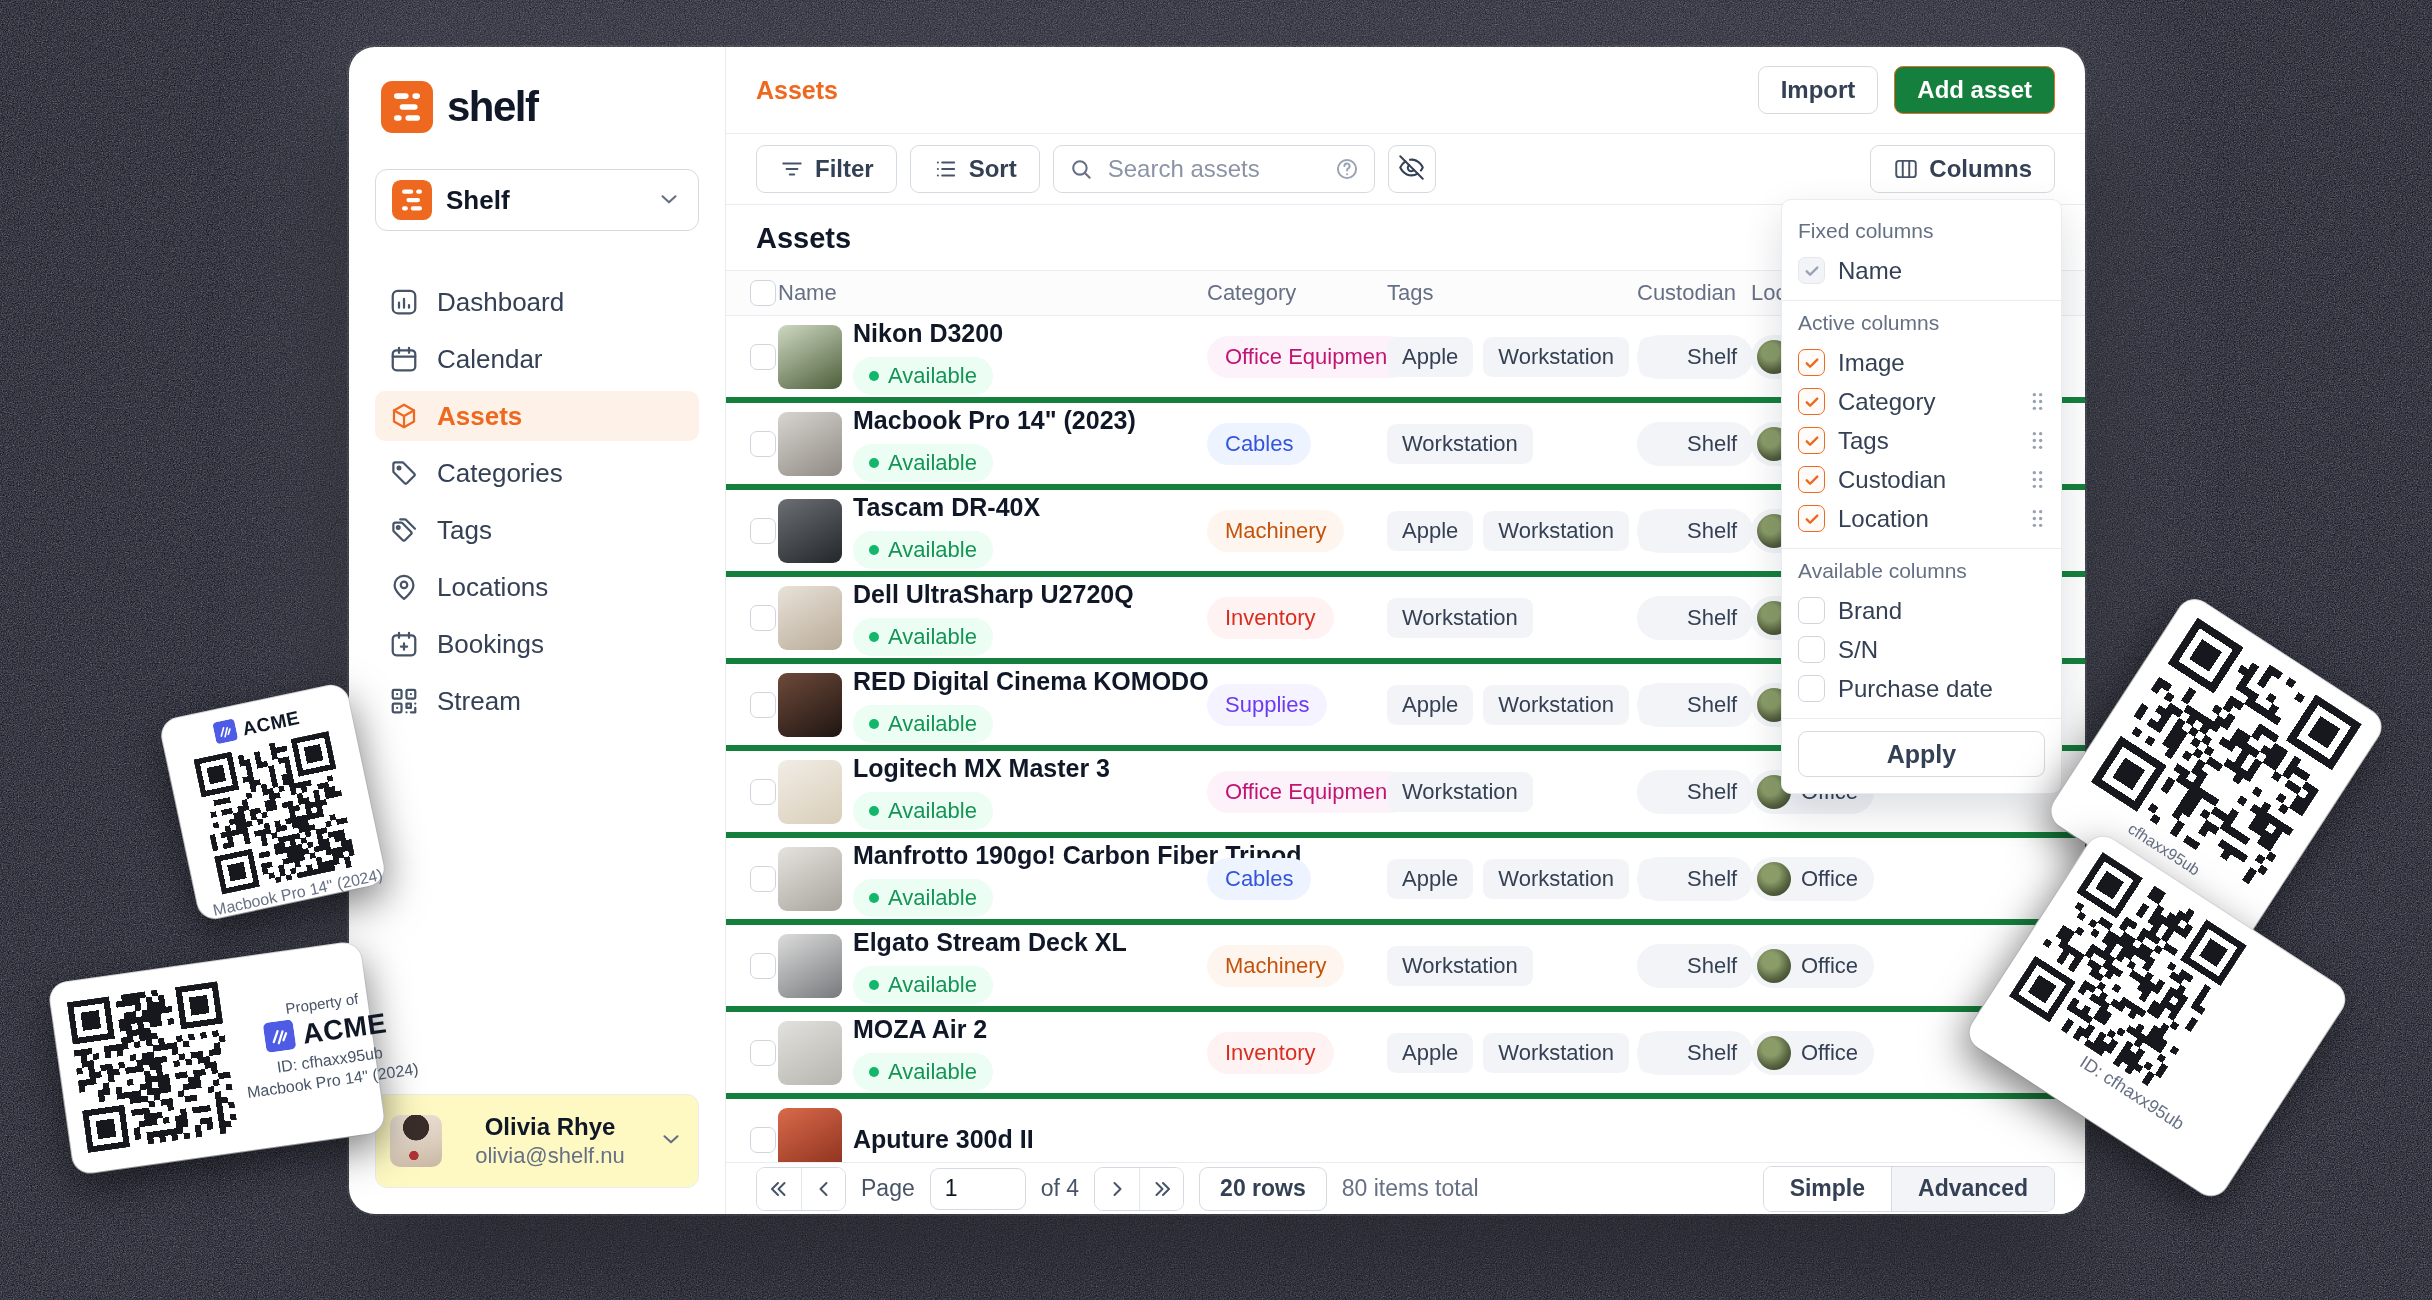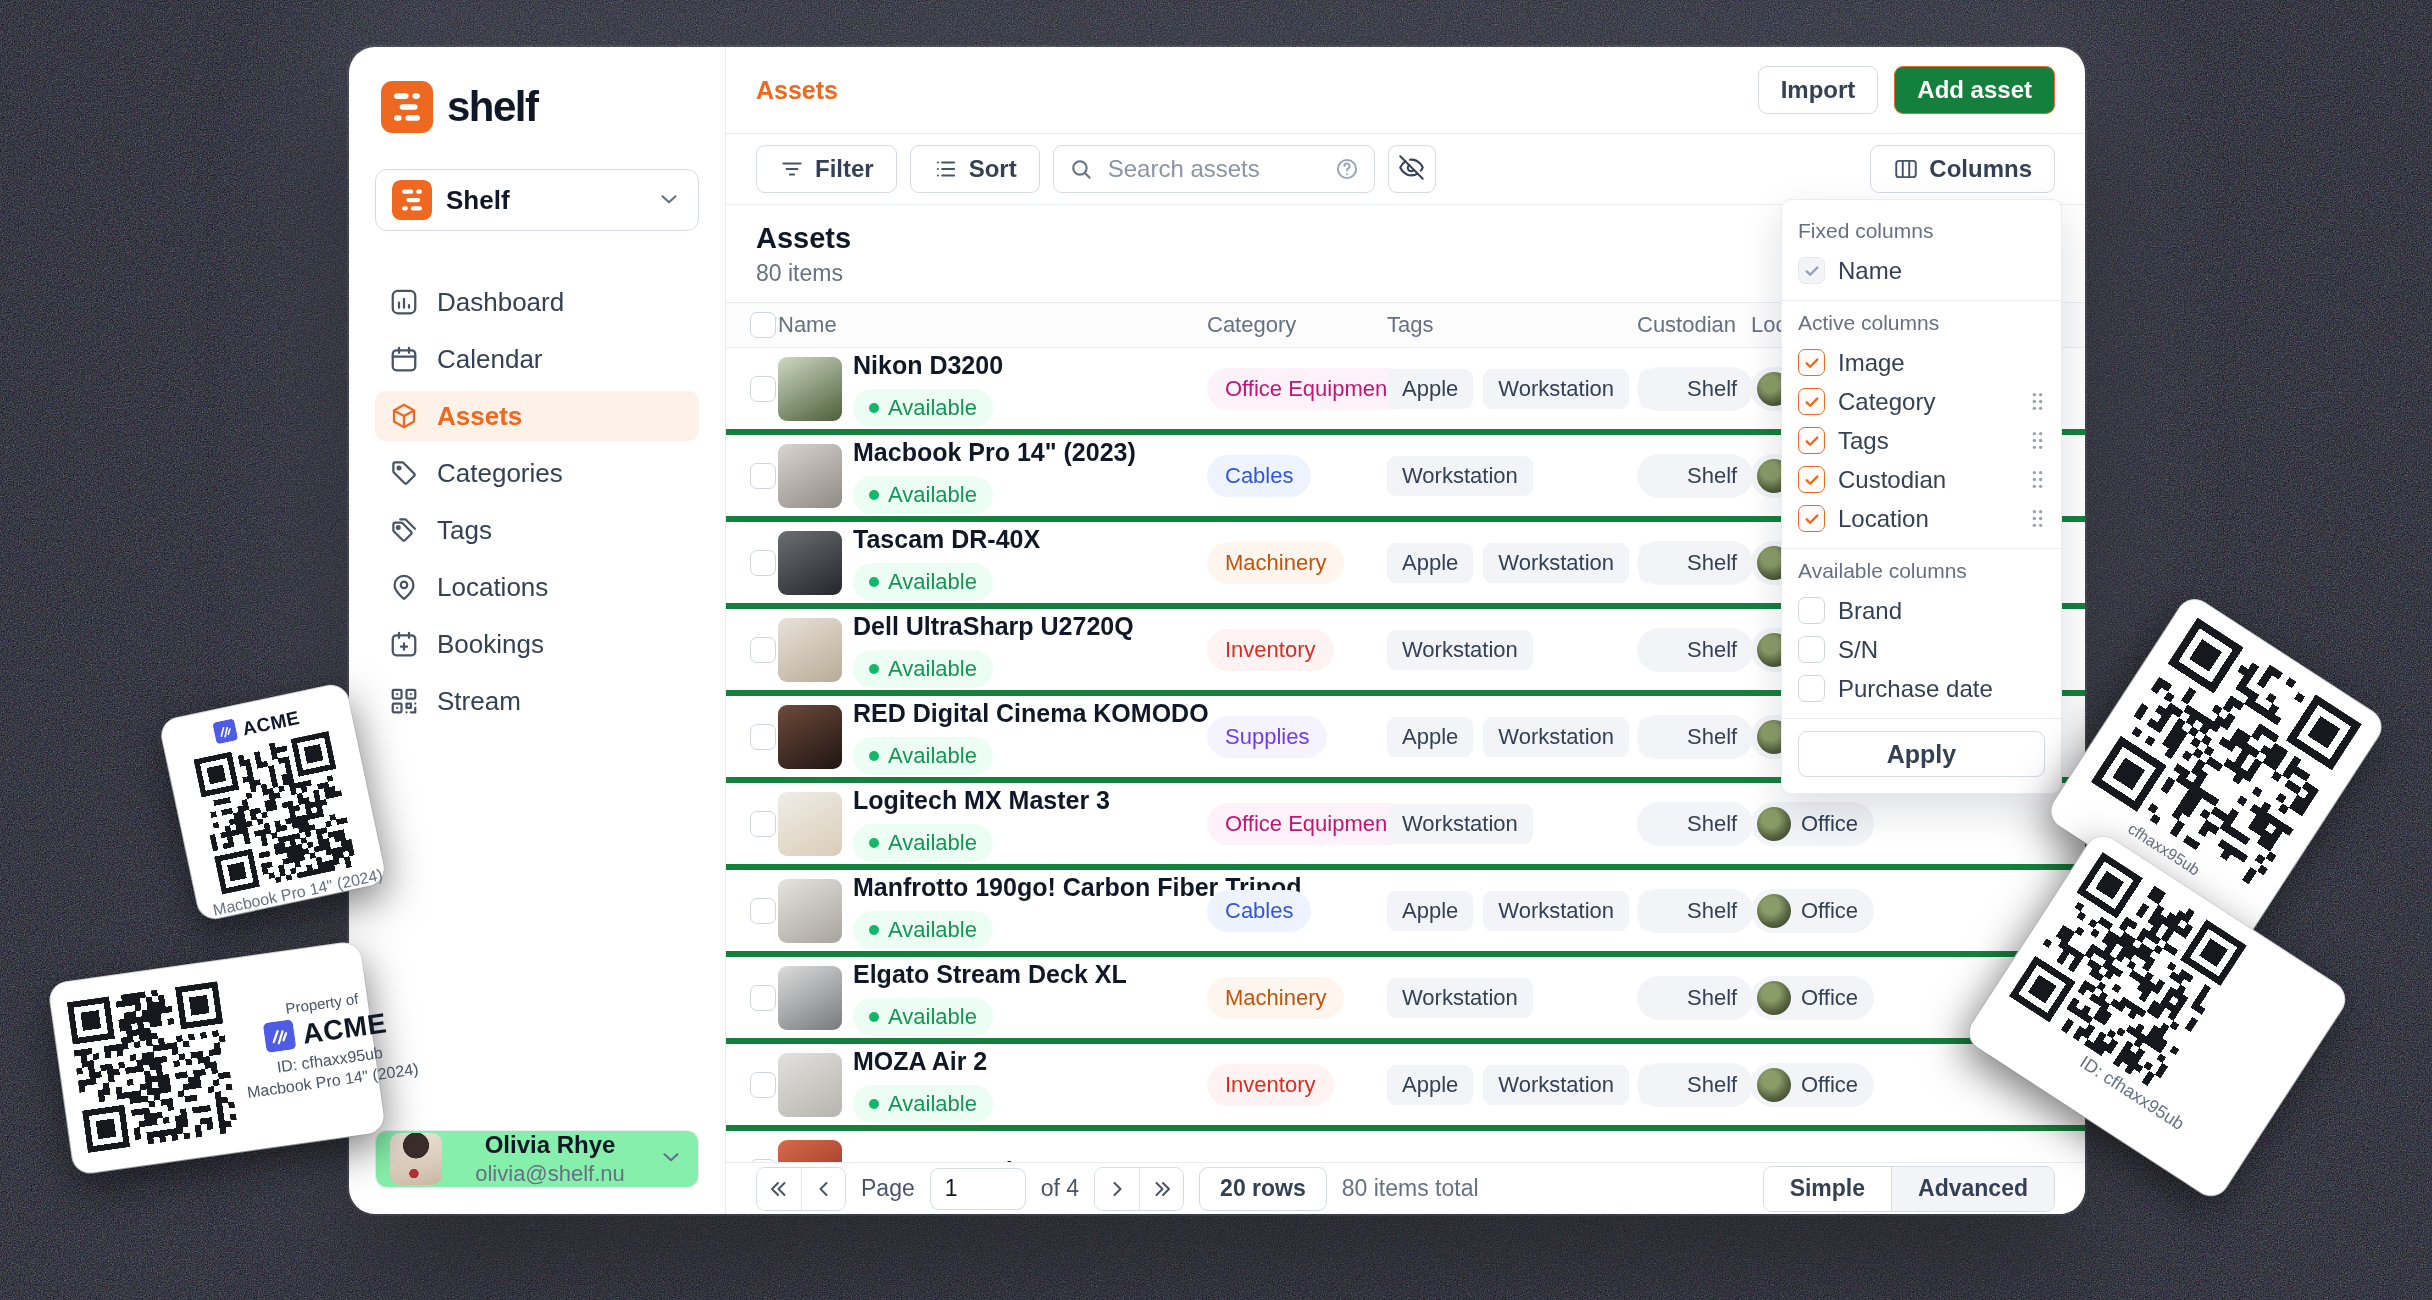--- a/index.html
+++ b/index.html
@@ -360,7 +360,6 @@
 
       <div class="list-head">
         <div class="list-title">Assets</div>
-        <div class="list-count">80 items</div>
       </div>
 
       <div class="thead">

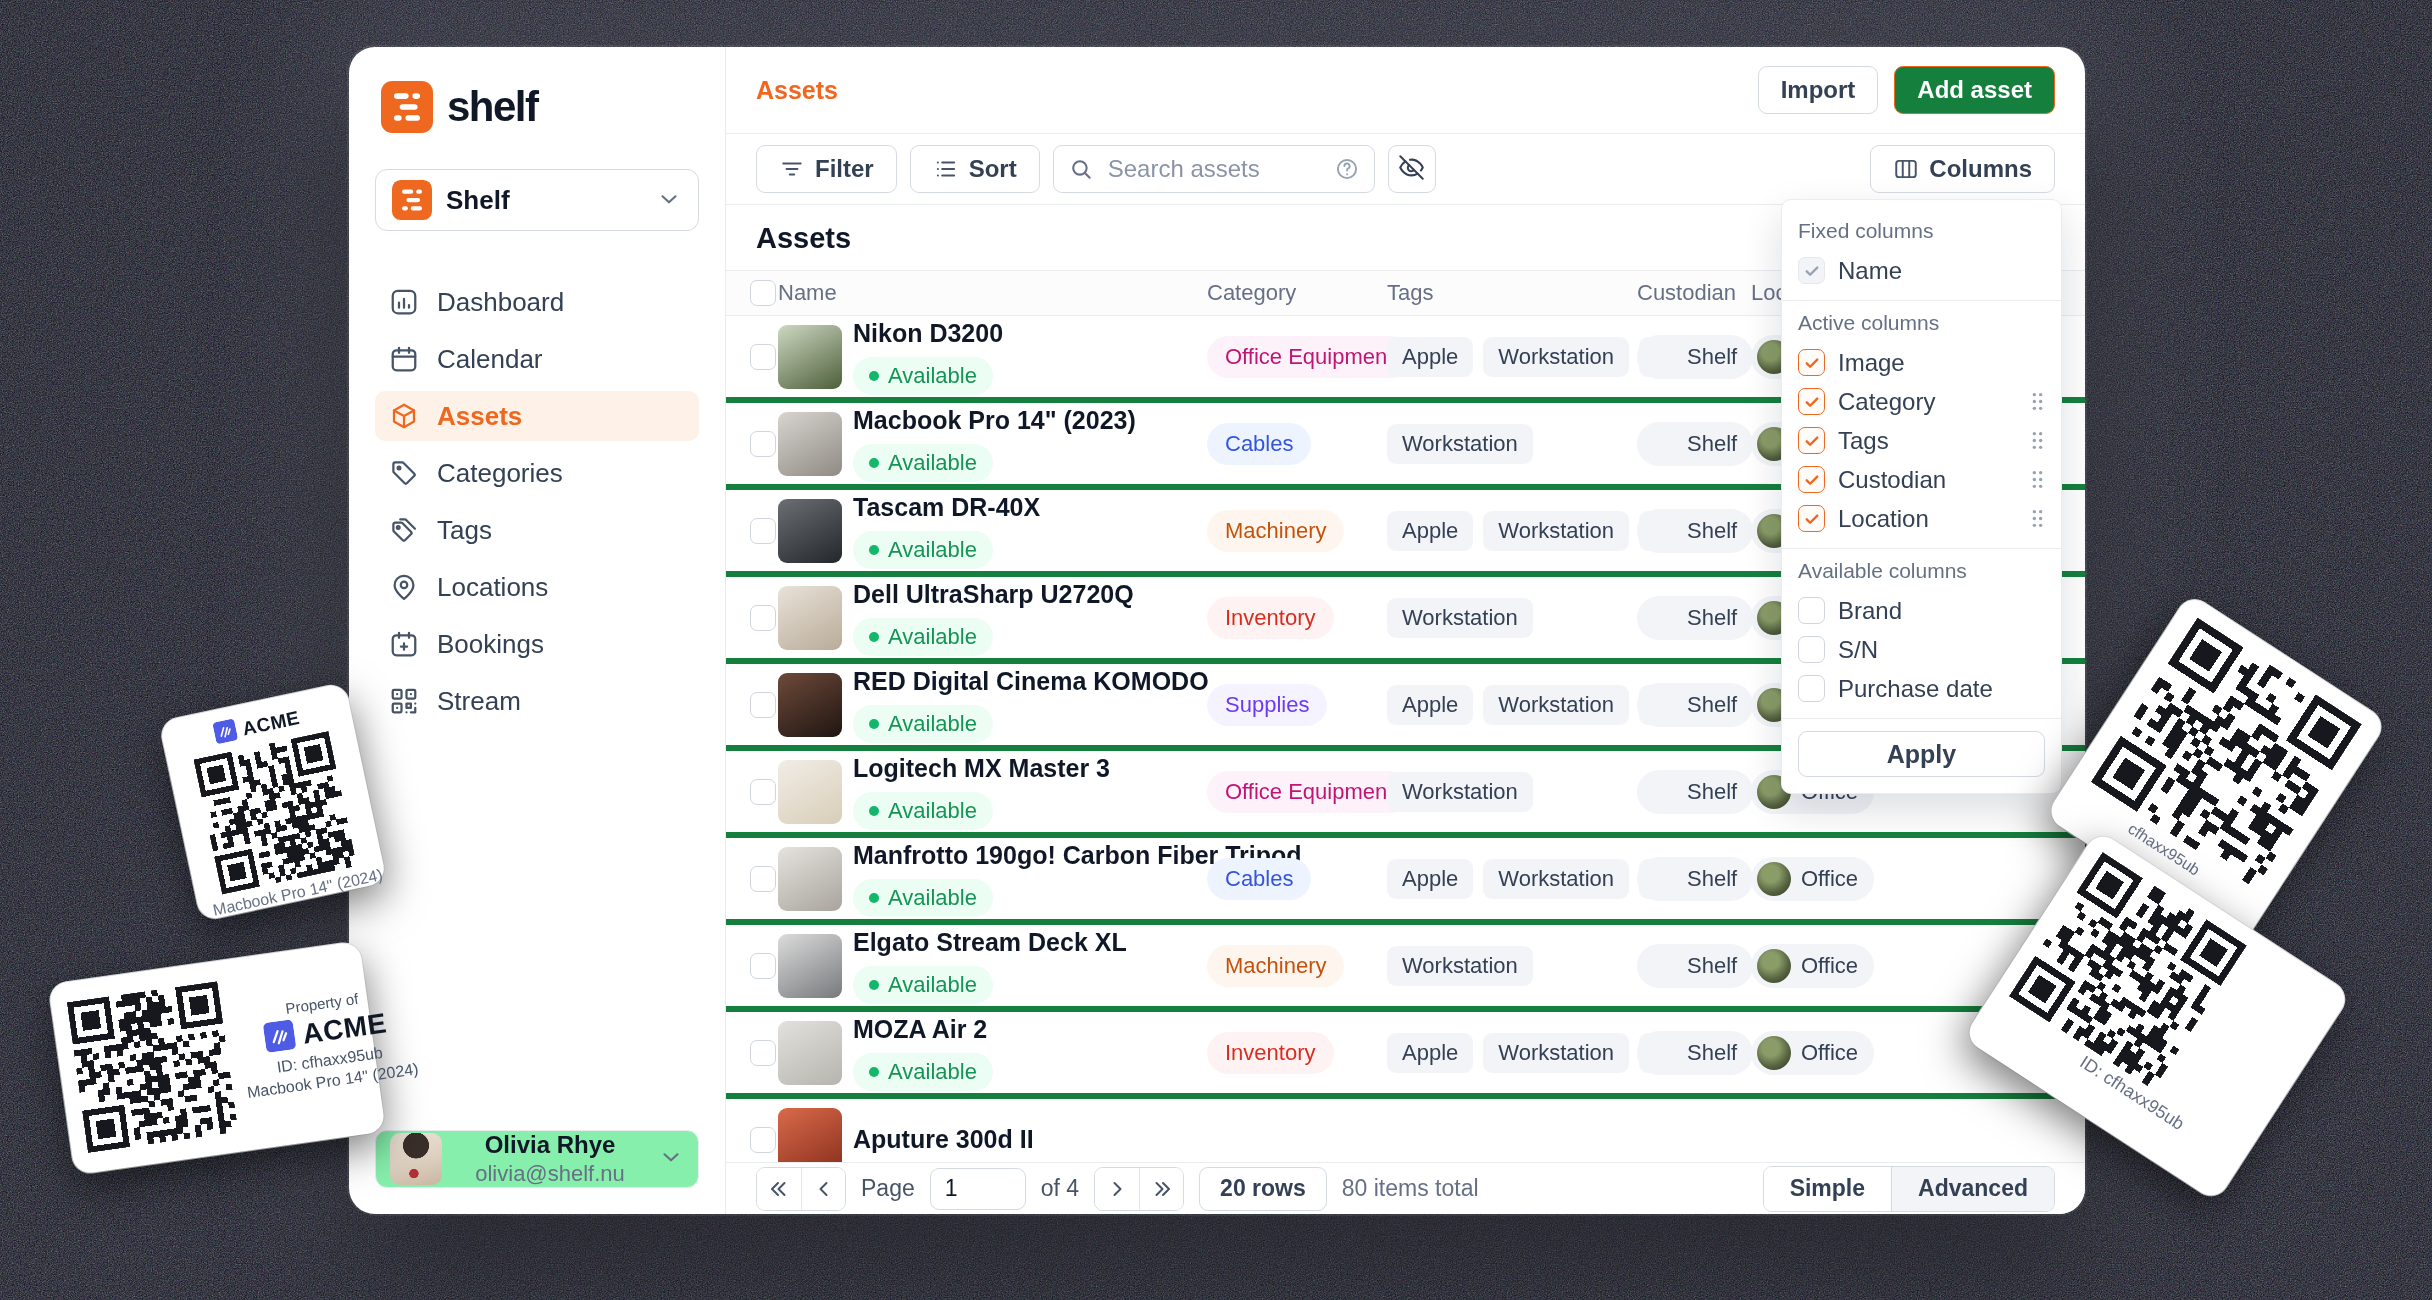--- a/index.html
+++ b/index.html
@@ -34,7 +34,7 @@
   .nav-item.active .nav-label{font-weight:600;}
   .flex-spacer{flex:1;}
   .user-card{margin-top:20px;display:flex;align-items:center;gap:10px;border:1px solid #EAECF0;border-radius:12px;
-    padding:0 14px;background:#86efac;cursor:pointer;}
+    padding:18px 14px;background:#fef9c3;cursor:pointer;}
   .avatar{width:52px;height:52px;border-radius:10px;flex:none;
     background:radial-gradient(circle at 50% 24%,#3a2e2a 0 27%,rgba(0,0,0,0) 28%),
       radial-gradient(circle at 46% 78%,#b03236 0 9%,rgba(0,0,0,0) 10%),

